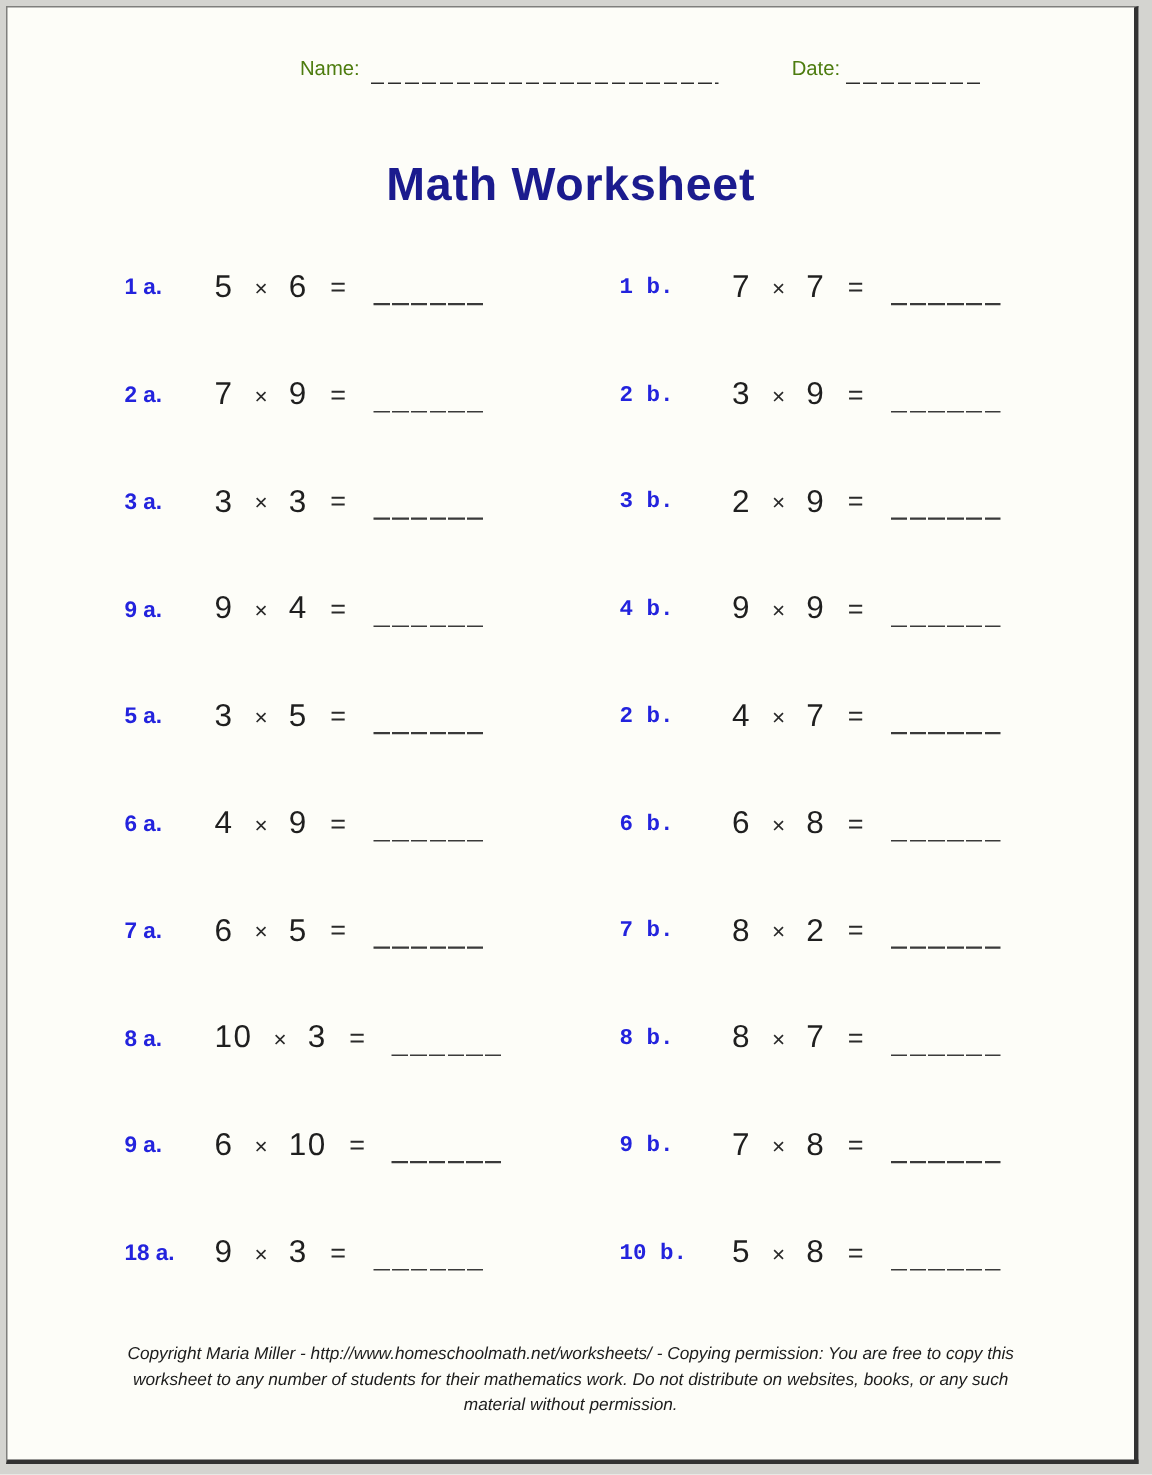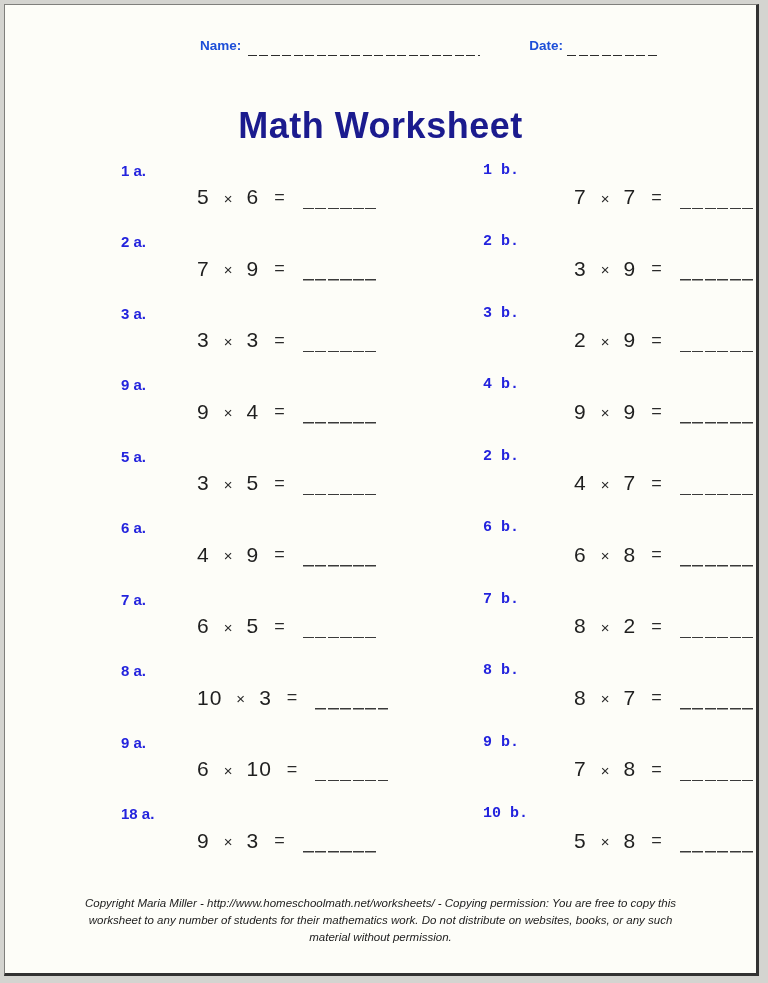--- a/index.html
+++ b/index.html
@@ -27,9 +27,9 @@
     height:49px;
   }
   .hdr-label {
-    font-weight:bold;
+    font-weight:normal;
     font-size:13.5px;
-    color:#1d4ed8;
+    color:#4d7c0f;
     line-height:1.15;
     padding-left:40px;
   }

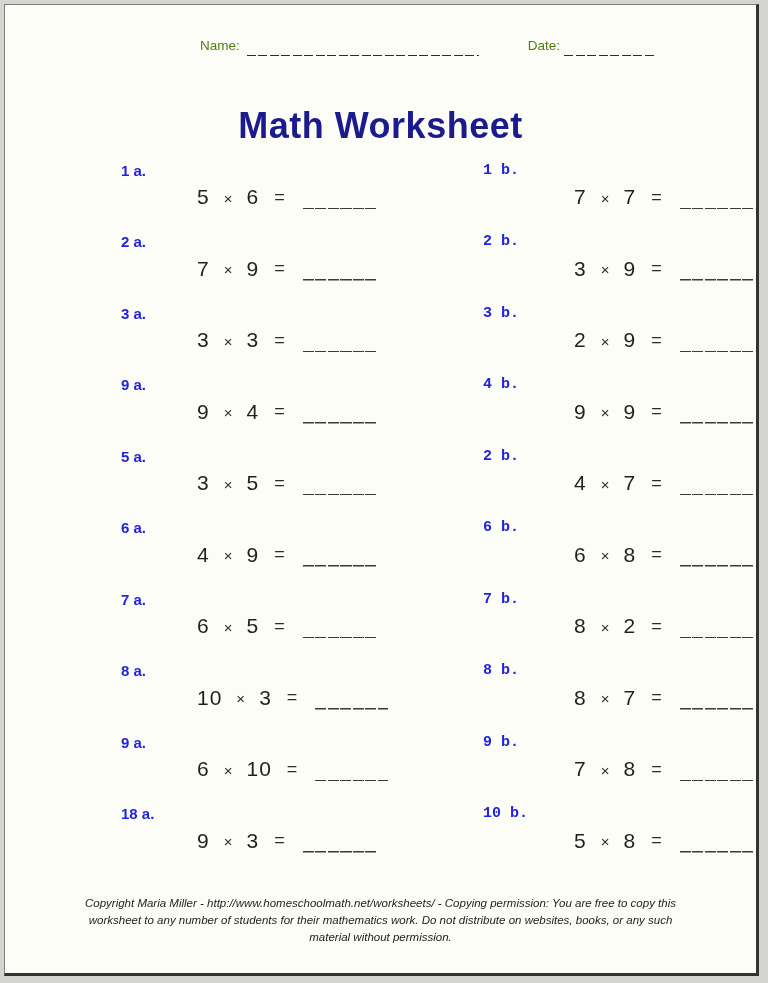--- a/index.html
+++ b/index.html
@@ -46,7 +46,7 @@
   .title {
     margin-top:52px;
     text-align:center;
-    font-size:36px;
+    font-size:31px;
     font-weight:bold;
     line-height:1.1;
     color:#1b1b8e;

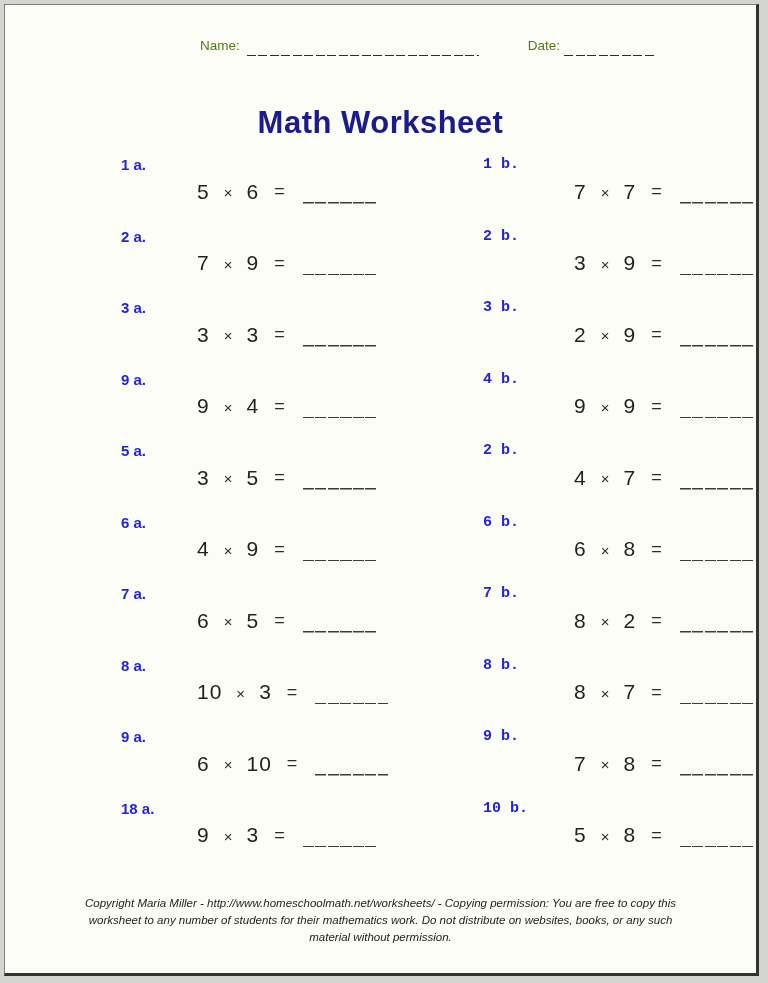--- a/index.html
+++ b/index.html
@@ -57,8 +57,8 @@
   .row {
     height:71.5px;
     display:flex;
-    padding-left:116px;
-    gap:16px;
+    align-items:center;
+    padding-left:78px;
   }
   .p-label {
     font-weight:bold;

